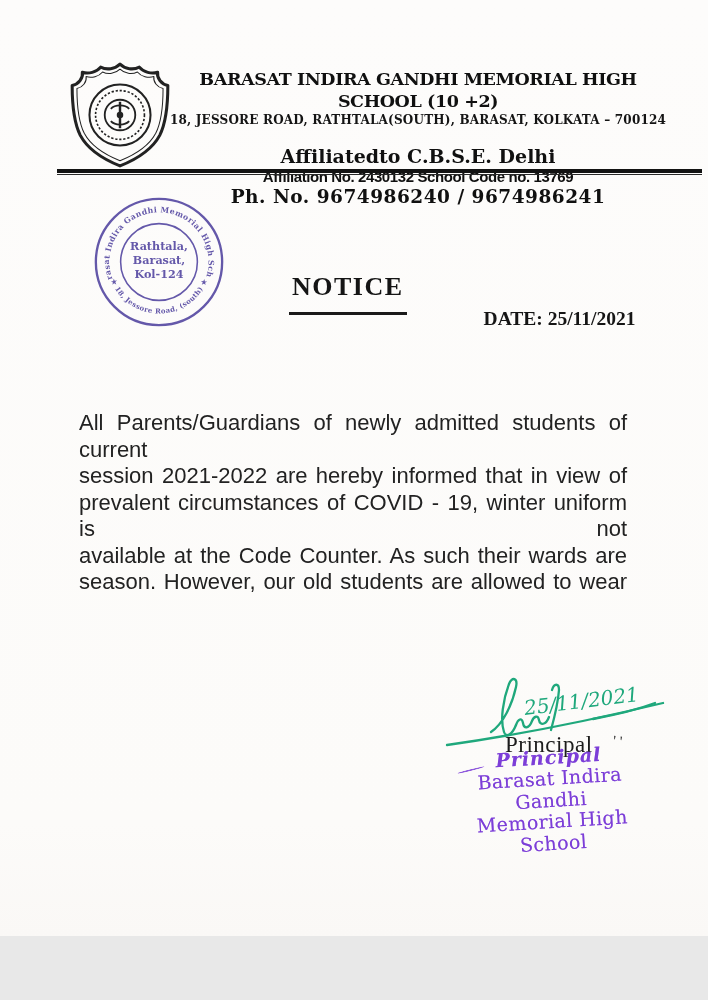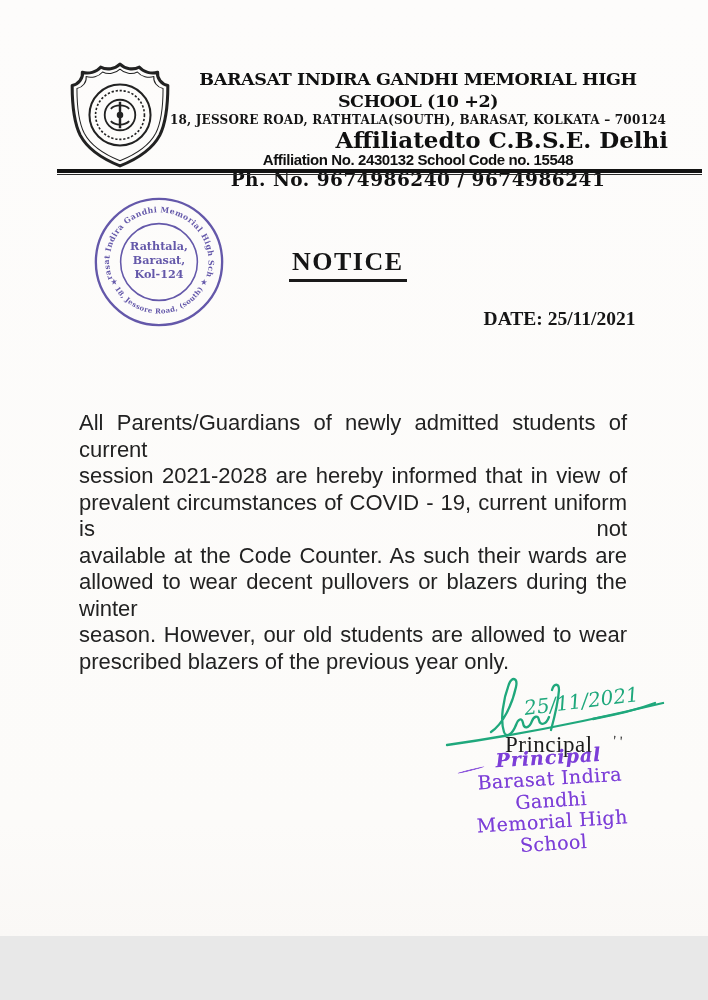--- a/index.html
+++ b/index.html
@@ -16,7 +16,7 @@
   .header-text{position:absolute;left:168px;top:68px;width:500px;text-align:center;}
   .h-line1{font-family:"DejaVu Serif",serif;font-weight:bold;font-size:17.5px;letter-spacing:-0.4px;color:#101010;line-height:22px;}
   .h-line2{font-family:"DejaVu Serif",serif;font-weight:bold;font-size:12px;letter-spacing:0.2px;color:#141414;line-height:16px;margin-top:0;}
-  .h-line3{font-family:"DejaVu Serif",serif;font-weight:bold;font-size:23px;color:#101010;line-height:21px;margin-top:1px;text-align:right;}
+  .h-line3{font-family:"DejaVu Serif",serif;font-weight:bold;font-size:19px;color:#101010;line-height:21px;margin-top:18px;}
   .h-line4{font-family:"Liberation Sans",sans-serif;font-weight:bold;font-size:15px;letter-spacing:-0.4px;color:#101010;line-height:18px;margin-top:1px;}
   .h-line5{font-family:"DejaVu Serif",serif;font-weight:bold;font-size:18.5px;letter-spacing:0.5px;color:#101010;line-height:21px;}
   .rule{position:absolute;left:57px;top:169px;width:645px;}

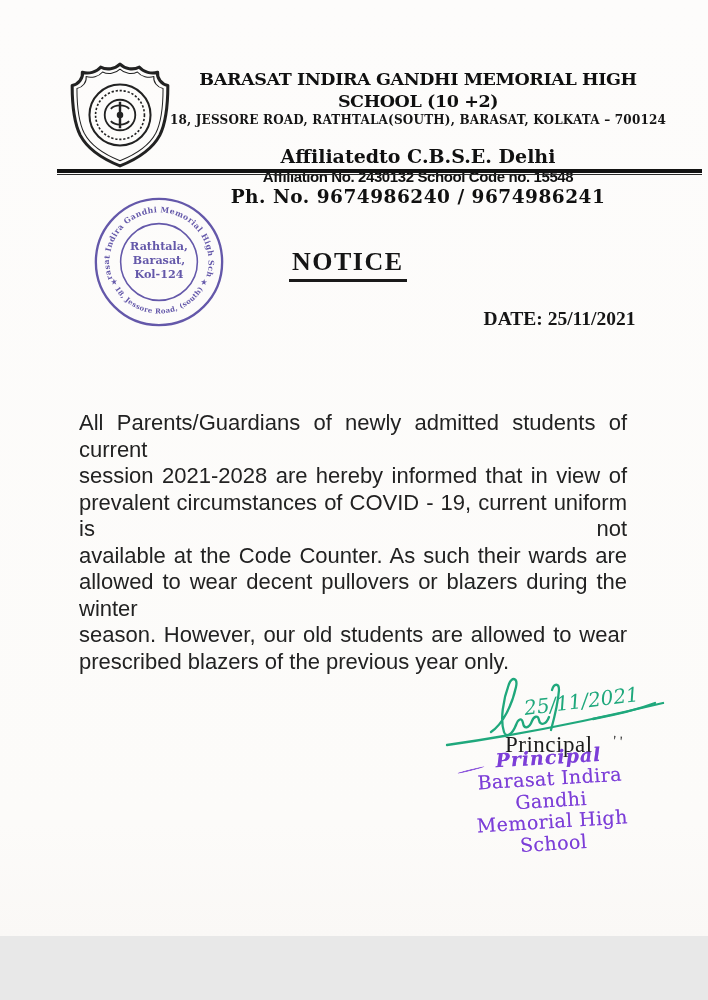--- a/index.html
+++ b/index.html
@@ -88,7 +88,7 @@
     <div class="h-line1">BARASAT INDIRA GANDHI MEMORIAL HIGH SCHOOL (10 +2)</div>
     <div class="h-line2">18, JESSORE ROAD, RATHTALA(SOUTH), BARASAT, KOLKATA – 700124</div>
     <div class="h-line3">Affiliatedto C.B.S.E. Delhi</div>
-    <div class="h-line4">Affiliation No. 2430132 School Code no. 15548</div>
+    <div class="h-line4">Affiliation No. 2430132 School Code no. 13769</div>
     <div class="h-line5">Ph. No. 9674986240 / 9674986241</div>
   </div>
 

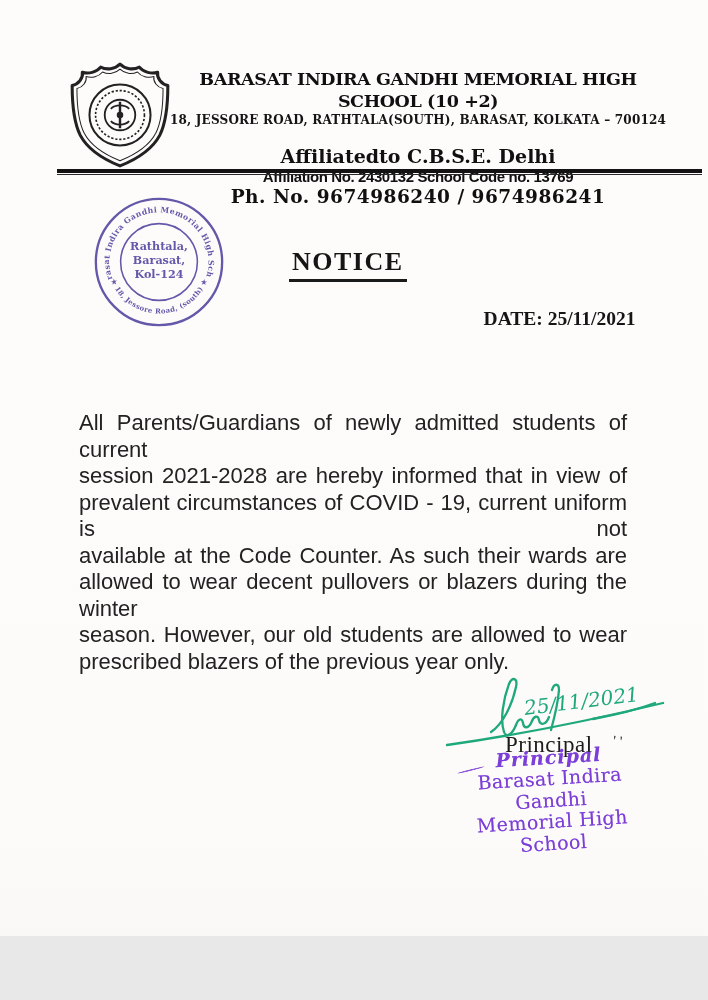--- a/index.html
+++ b/index.html
@@ -26,9 +26,9 @@
   .round-stamp{position:absolute;left:91px;top:194px;width:136px;height:136px;opacity:0.85;}
   
   .notice-title{
-    position:absolute;left:289px;top:247px;
+    position:absolute;left:289px;top:272px;
     font-family:"Liberation Serif",serif;font-weight:bold;font-size:26px;letter-spacing:1.5px;
-    color:#151515;border-bottom:3px solid #1a1a1a;padding:0 3px 2px 3px;
+    color:#151515;border-bottom:3px solid #1a1a1a;padding:0 3px 10px 3px;
   }
   .date-line{
     position:absolute;left:462px;top:308px;width:195px;

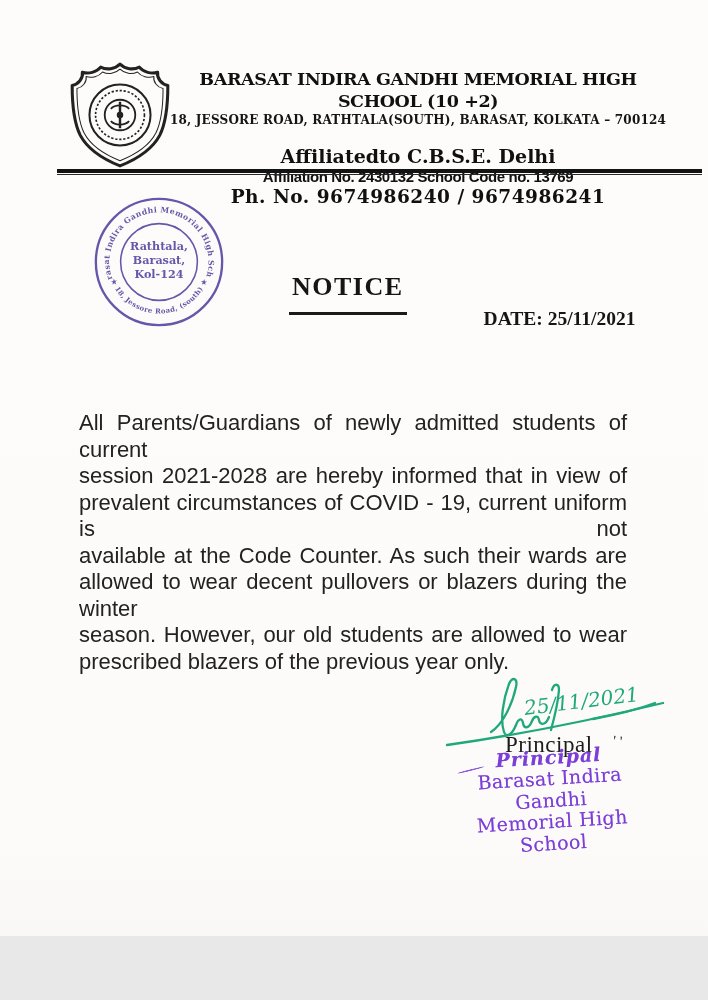--- a/index.html
+++ b/index.html
@@ -125,7 +125,7 @@
 
   <div class="body-text">
     <div class="body-line">All Parents/Guardians of newly admitted students of current</div>
-    <div class="body-line">session 2021-2028 are hereby informed that in view of</div>
+    <div class="body-line">session 2021-2022 are hereby informed that in view of</div>
     <div class="body-line">prevalent circumstances of COVID - 19, current uniform is not</div>
     <div class="body-line">available at the Code Counter. As such their wards are</div>
     <div class="body-line">allowed to wear decent pullovers or blazers during the winter</div>

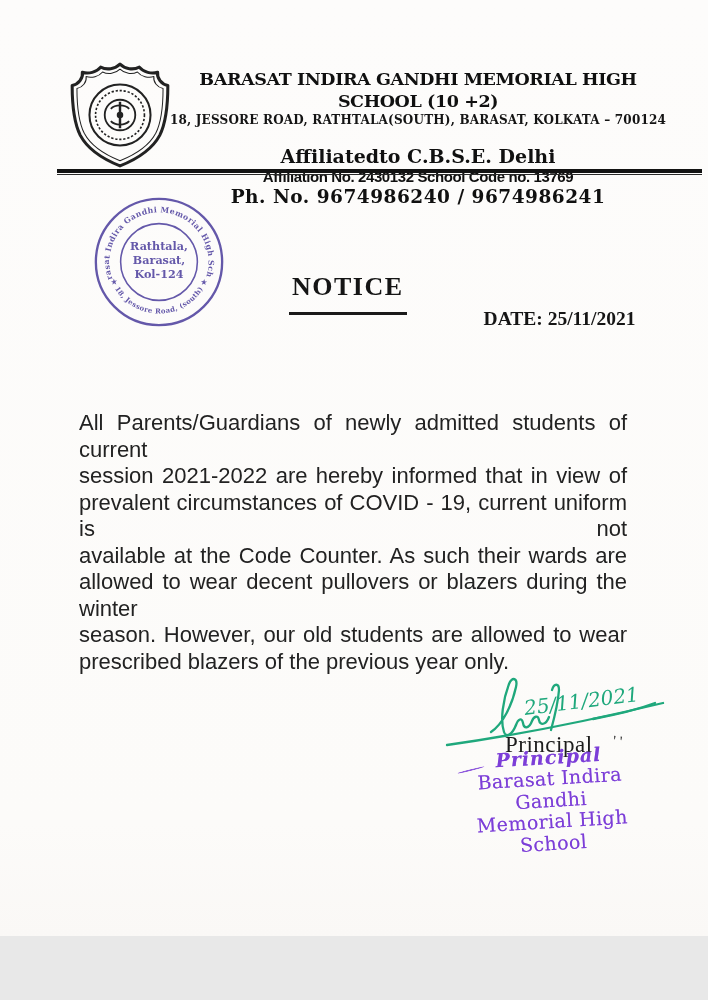--- a/index.html
+++ b/index.html
@@ -126,7 +126,7 @@
   <div class="body-text">
     <div class="body-line">All Parents/Guardians of newly admitted students of current</div>
     <div class="body-line">session 2021-2022 are hereby informed that in view of</div>
-    <div class="body-line">prevalent circumstances of COVID - 19, current uniform is not</div>
+    <div class="body-line">prevalent circumstances of COVID - 19, winter uniform is not</div>
     <div class="body-line">available at the Code Counter. As such their wards are</div>
     <div class="body-line">allowed to wear decent pullovers or blazers during the winter</div>
     <div class="body-line">season. However, our old students are allowed to wear</div>

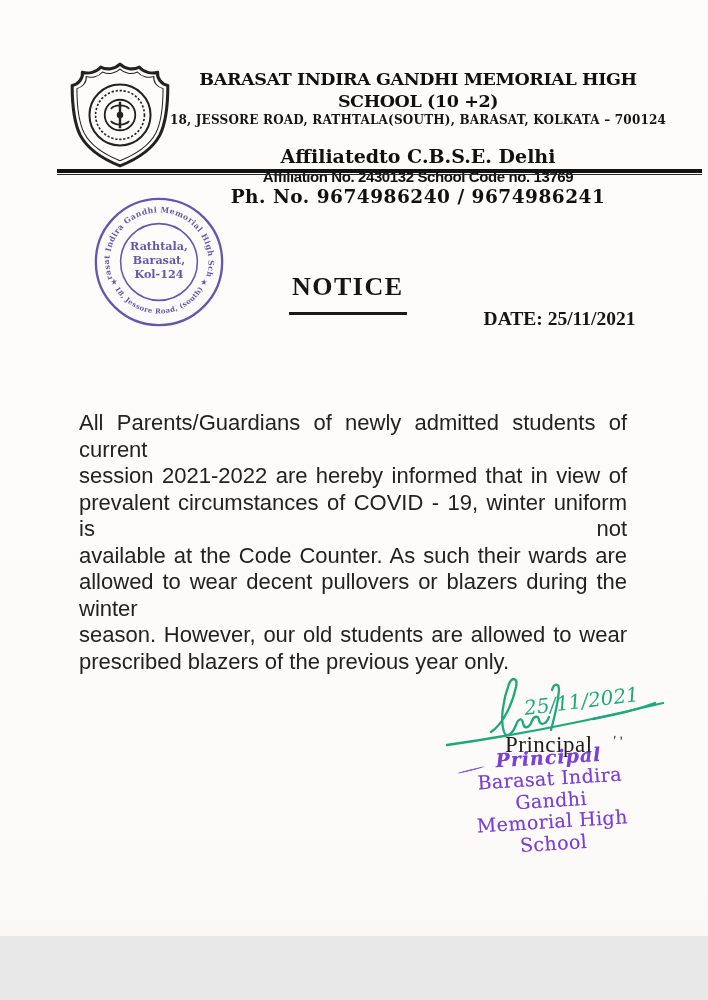--- a/index.html
+++ b/index.html
@@ -128,7 +128,6 @@
     <div class="body-line">session 2021-2022 are hereby informed that in view of</div>
     <div class="body-line">prevalent circumstances of COVID - 19, winter uniform is not</div>
     <div class="body-line">available at the Code Counter. As such their wards are</div>
-    <div class="body-line">allowed to wear decent pullovers or blazers during the winter</div>
     <div class="body-line">season. However, our old students are allowed to wear</div>
     <div class="body-line last">prescribed blazers of the previous year only.</div>
   </div>

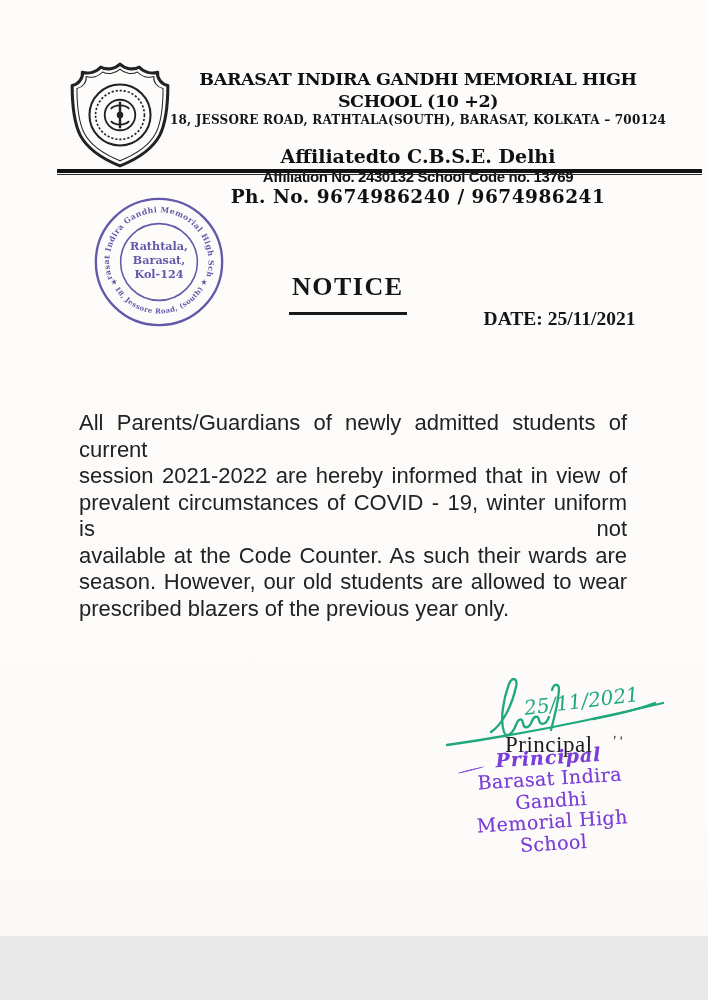--- a/index.html
+++ b/index.html
@@ -129,7 +129,6 @@
     <div class="body-line">prevalent circumstances of COVID - 19, winter uniform is not</div>
     <div class="body-line">available at the Code Counter. As such their wards are</div>
     <div class="body-line">season. However, our old students are allowed to wear</div>
-    <div class="body-line last">prescribed blazers of the previous year only.</div>
   </div>
 
   <svg class="sig-svg" viewBox="0 0 228 78">

